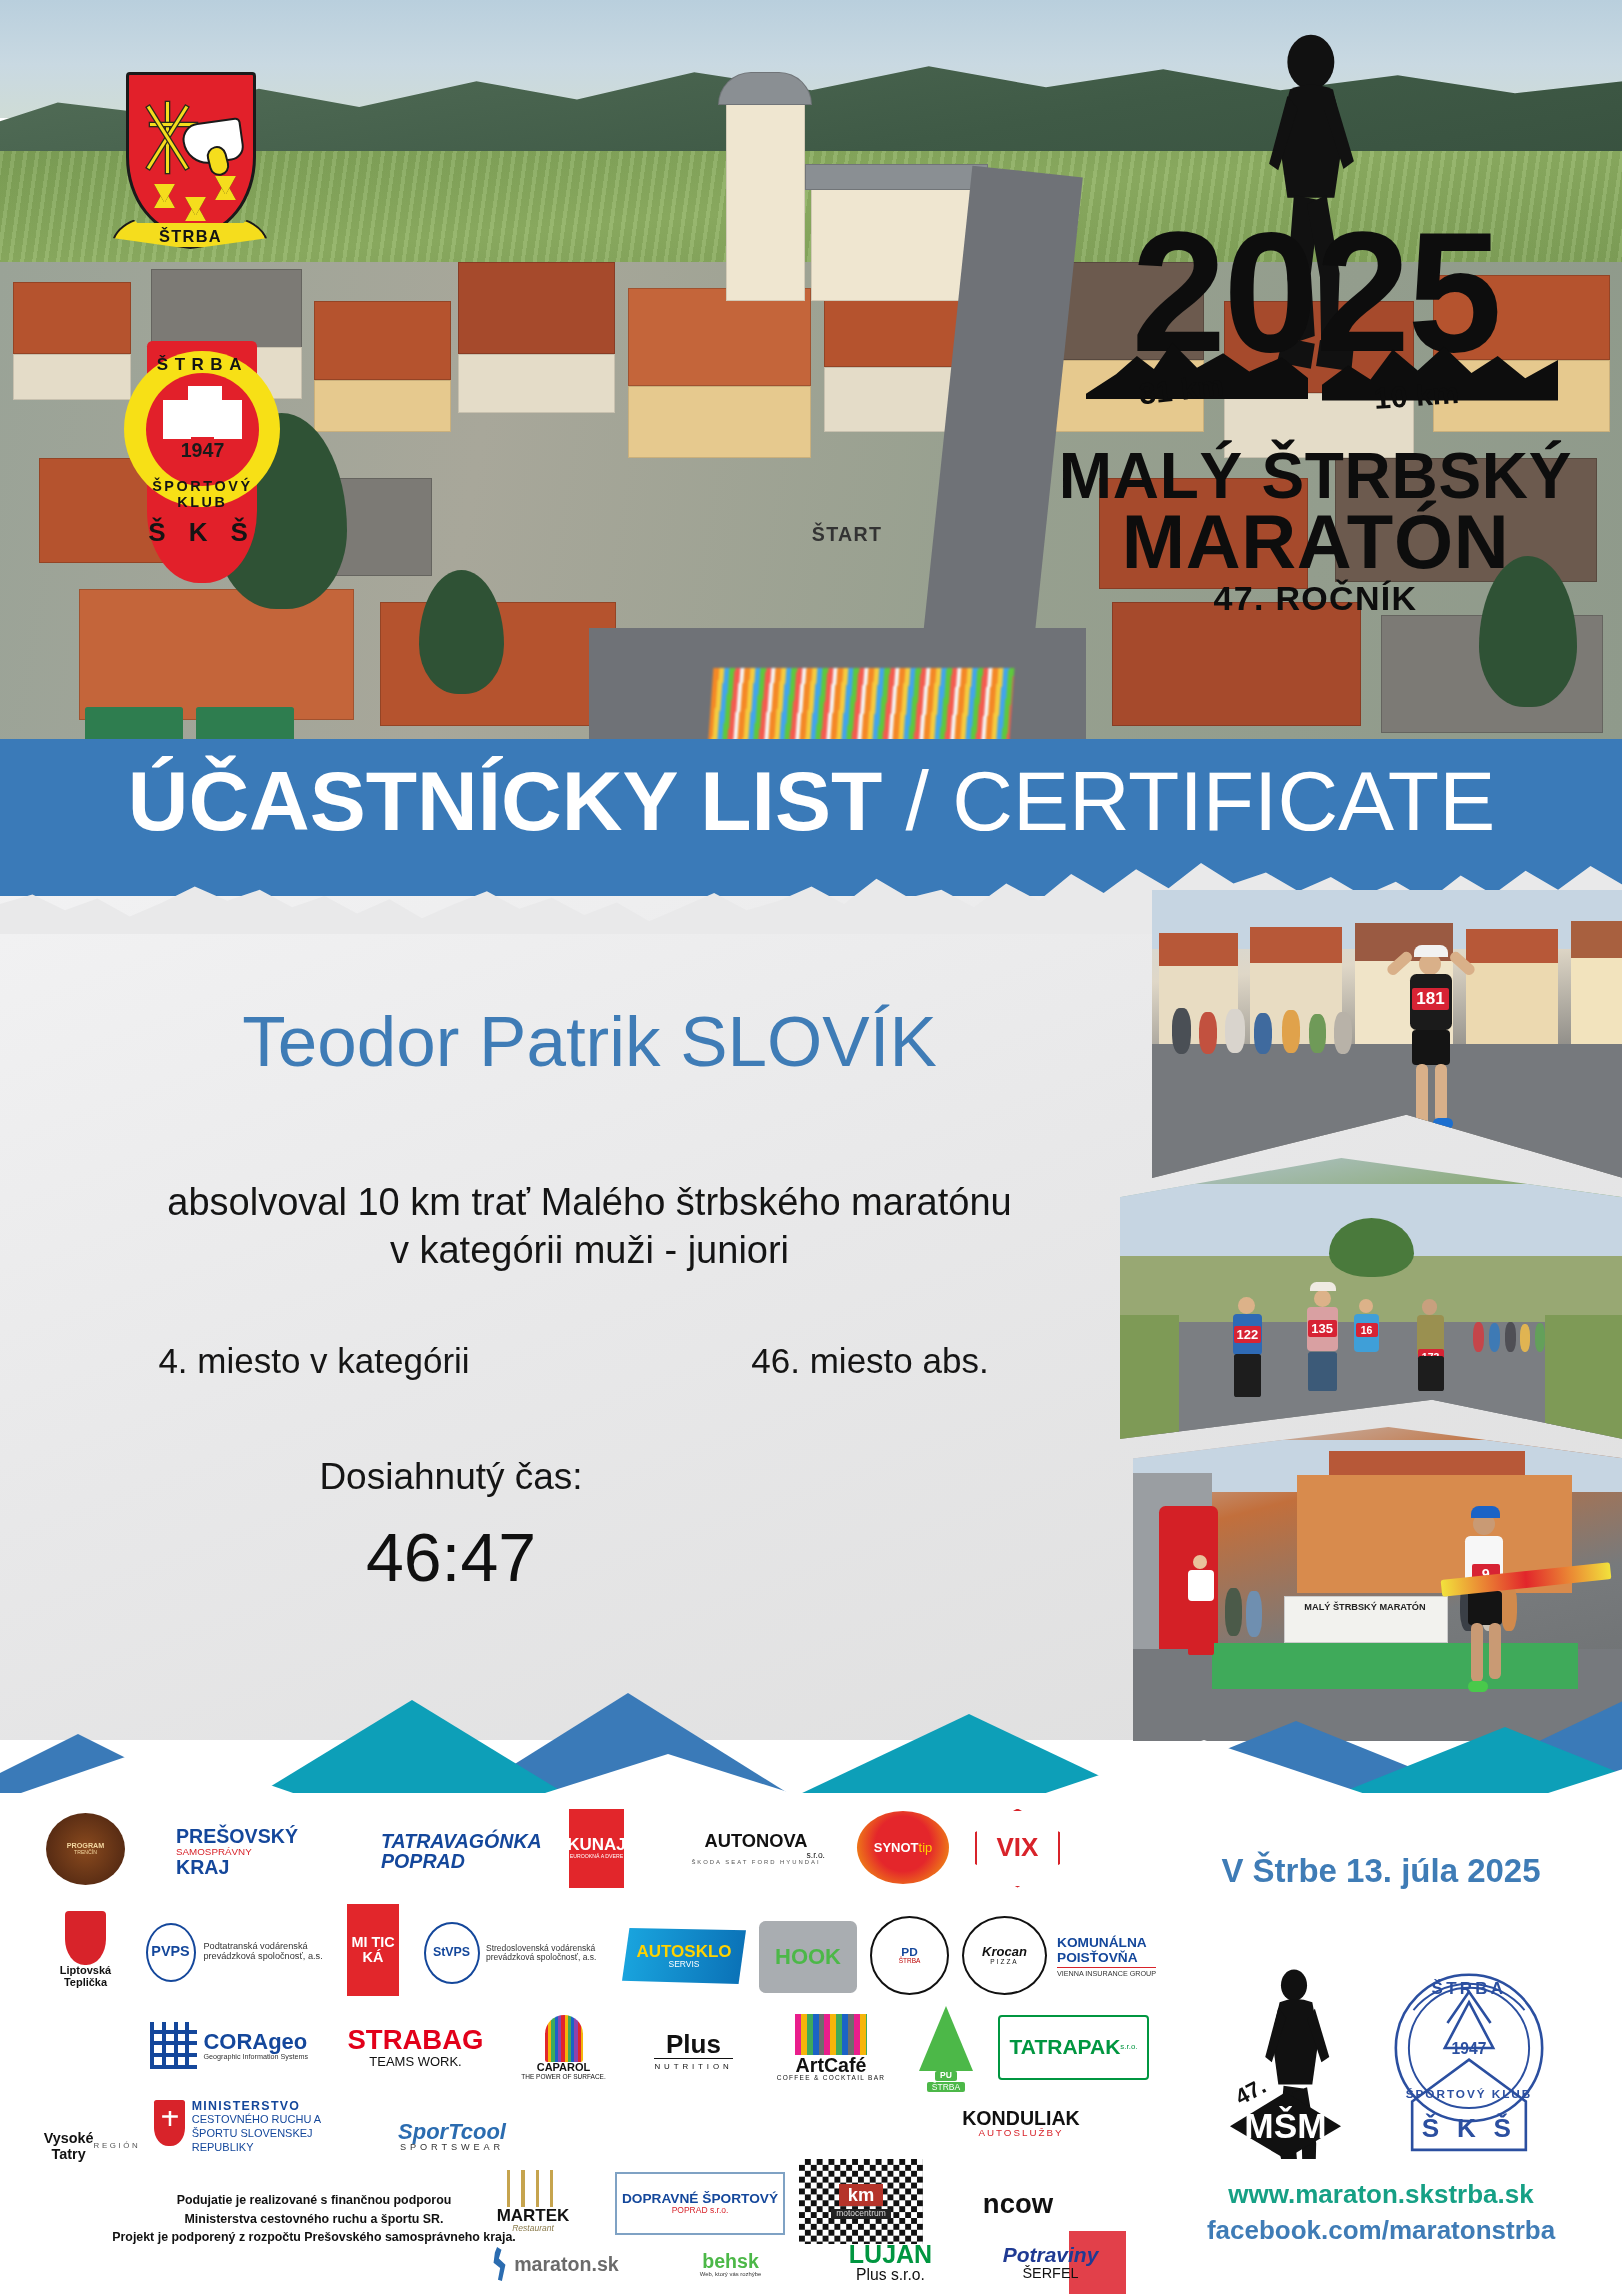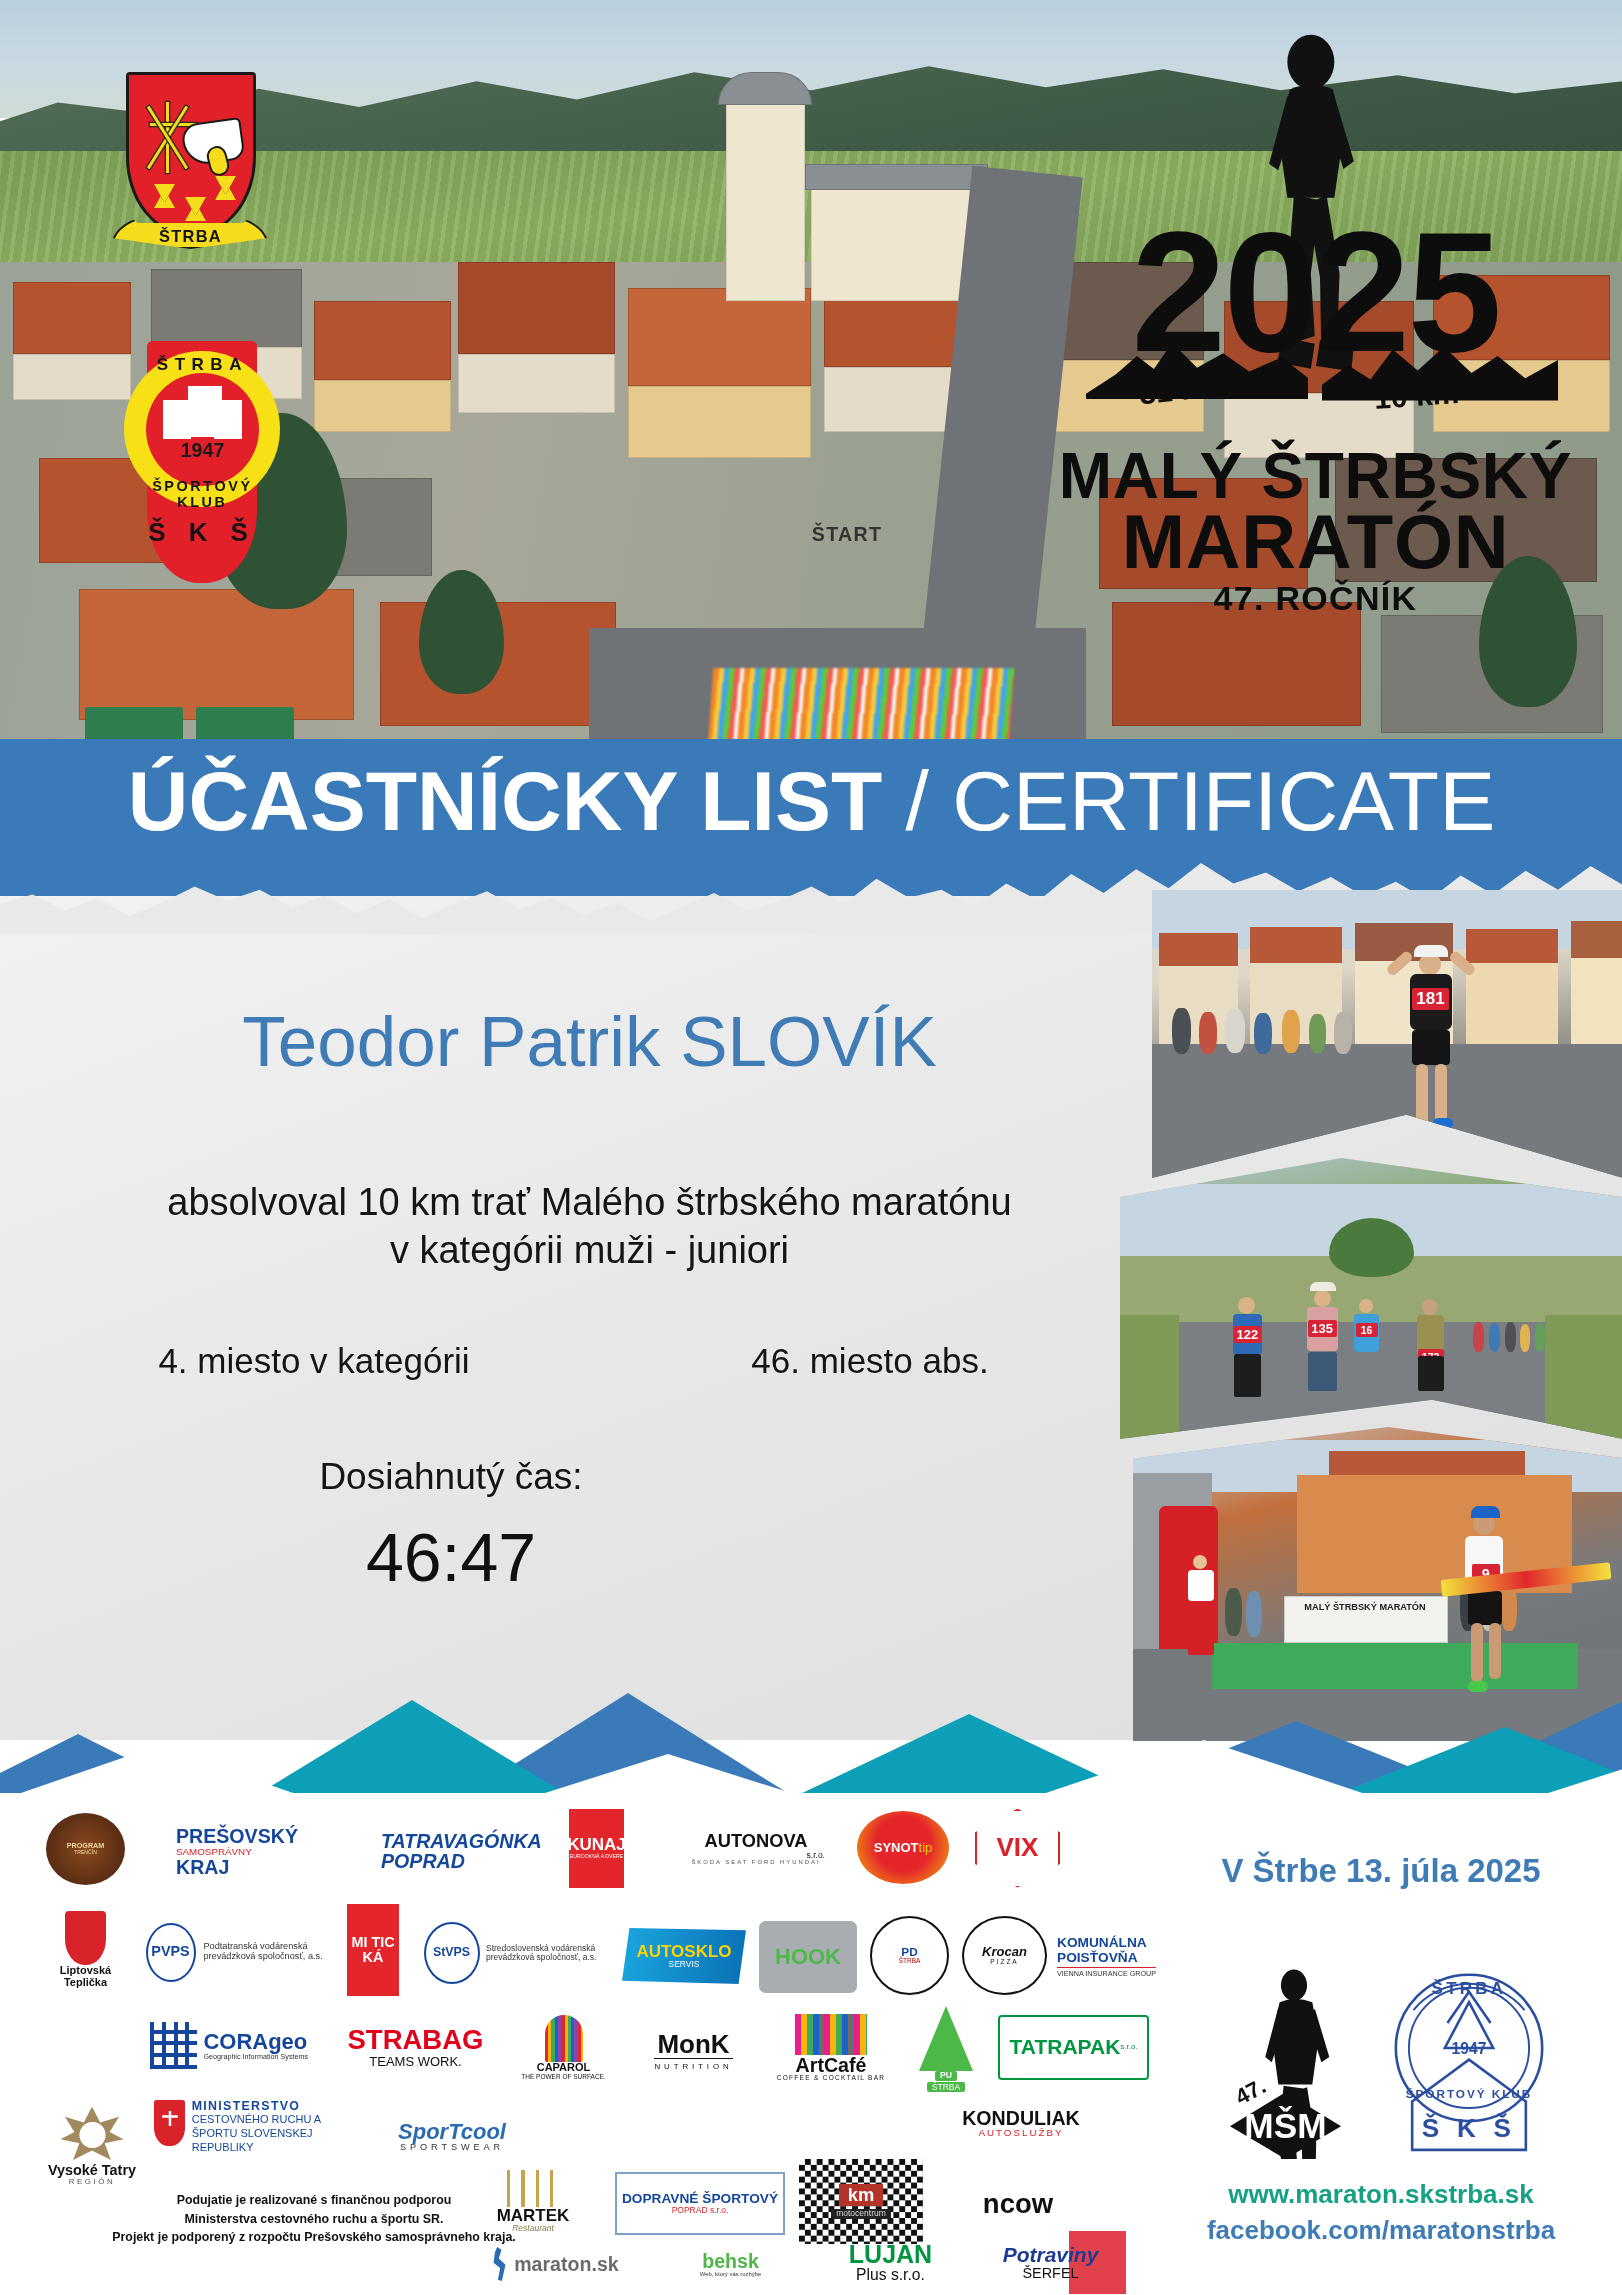--- a/index.html
+++ b/index.html
@@ -692,7 +692,7 @@
       <span class="lg-sub" style="font-size:6.5px;">THE POWER OF SURFACE.</span>
     </div>
     <div class="lg" style="left:582px;top:209px;width:131px;height:72px;flex-direction:column;color:#111;font-size:26px;">
-      <span>MonK</span>
+      <span>Plus</span>
       <span class="lg-sub" style="font-size:7.9px;letter-spacing:3.9px;border-top:1.3px solid #111;padding-top:4px;">NUTRITION</span>
     </div>
     <div class="lg" style="left:726px;top:196px;width:118px;height:92px;flex-direction:column;color:#111;font-size:19.6px;">

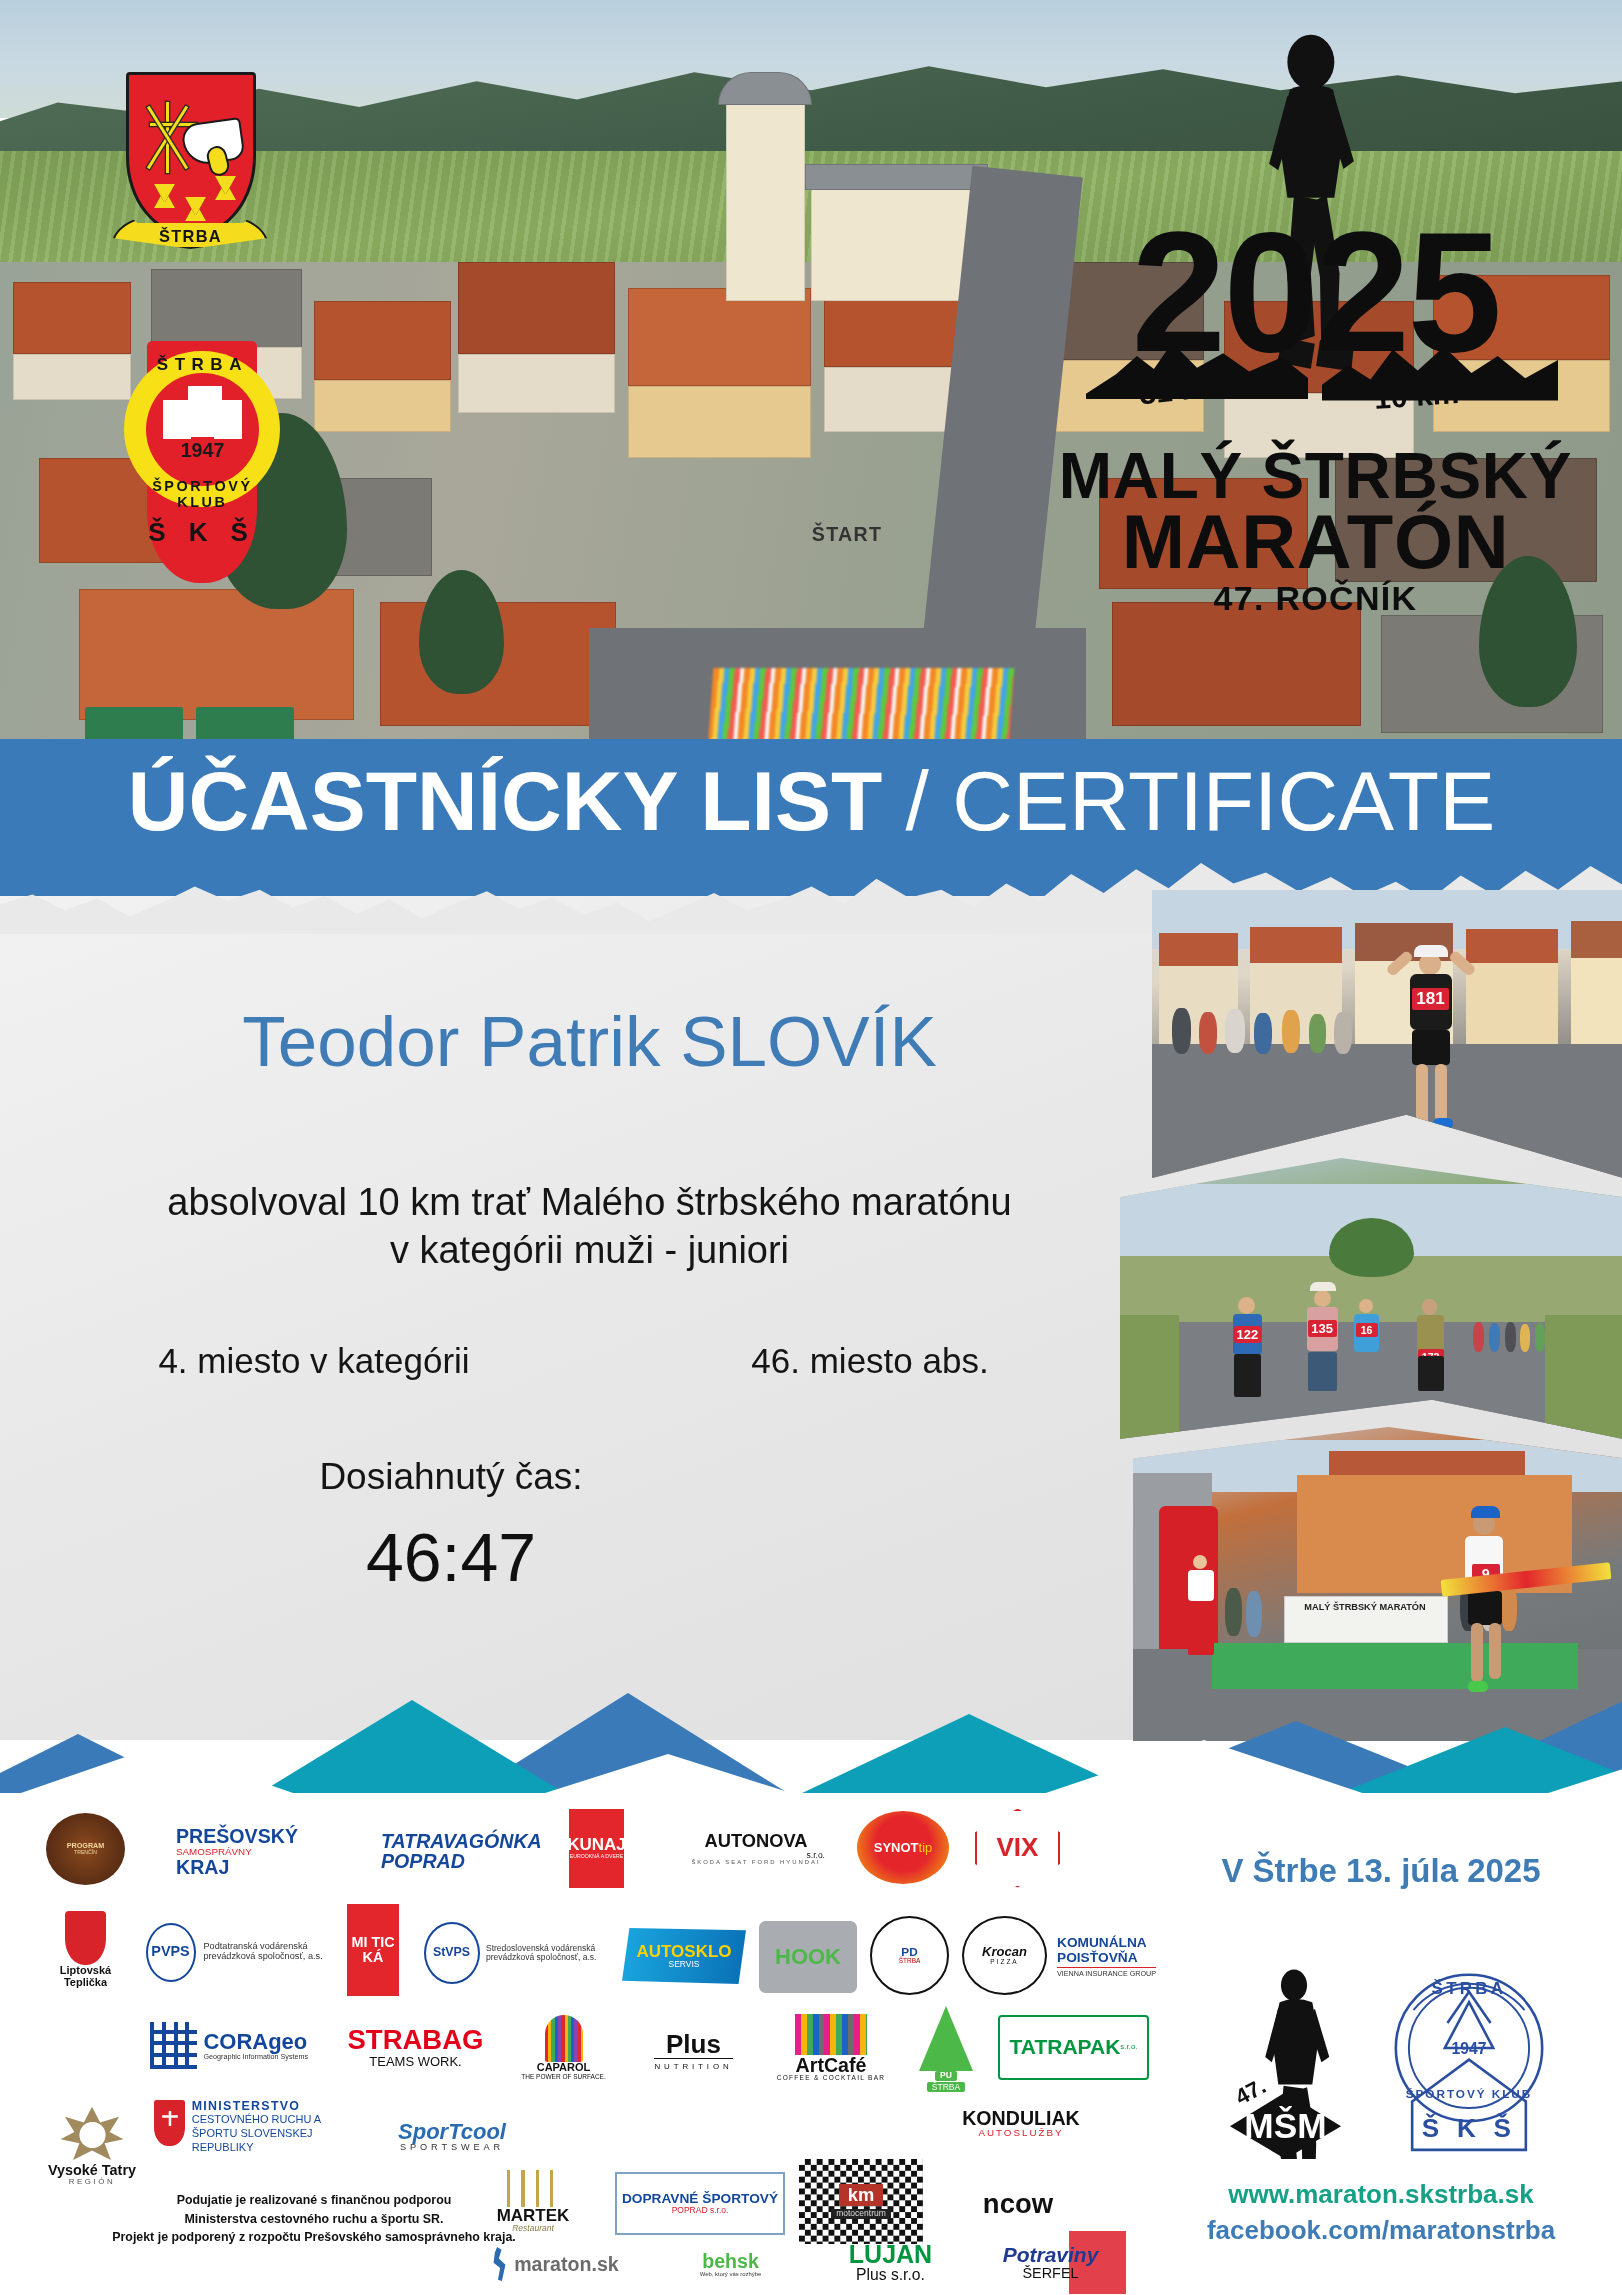--- a/index.html
+++ b/index.html
@@ -710,7 +710,7 @@
       <span class="lg-sub" style="font-size:7.9px;">s.r.o.</span>
     </div>
 
-    <div class="lg" style="left:0;top:288px;width:92px;height:105px;flex-direction:column;color:#111;font-size:14.4px;">
+    <div class="lg" style="left:0;top:288px;width:92px;height:105px;flex-direction:row;color:#111;font-size:14.4px;">
       <span style="width:63px;height:56px;background:radial-gradient(circle,#ffffff 30%,#a08a5e 32%,#a08a5e 100%);clip-path:polygon(50% 0,63% 28%,93% 18%,78% 45%,100% 58%,70% 65%,80% 95%,50% 78%,20% 95%,30% 65%,0 58%,22% 45%,7% 18%,37% 28%);display:block;"></span>
       <span>Vysoké Tatry</span>
       <span class="lg-sub" style="font-size:7.9px;letter-spacing:2.6px;color:#555;">REGIÓN</span>

